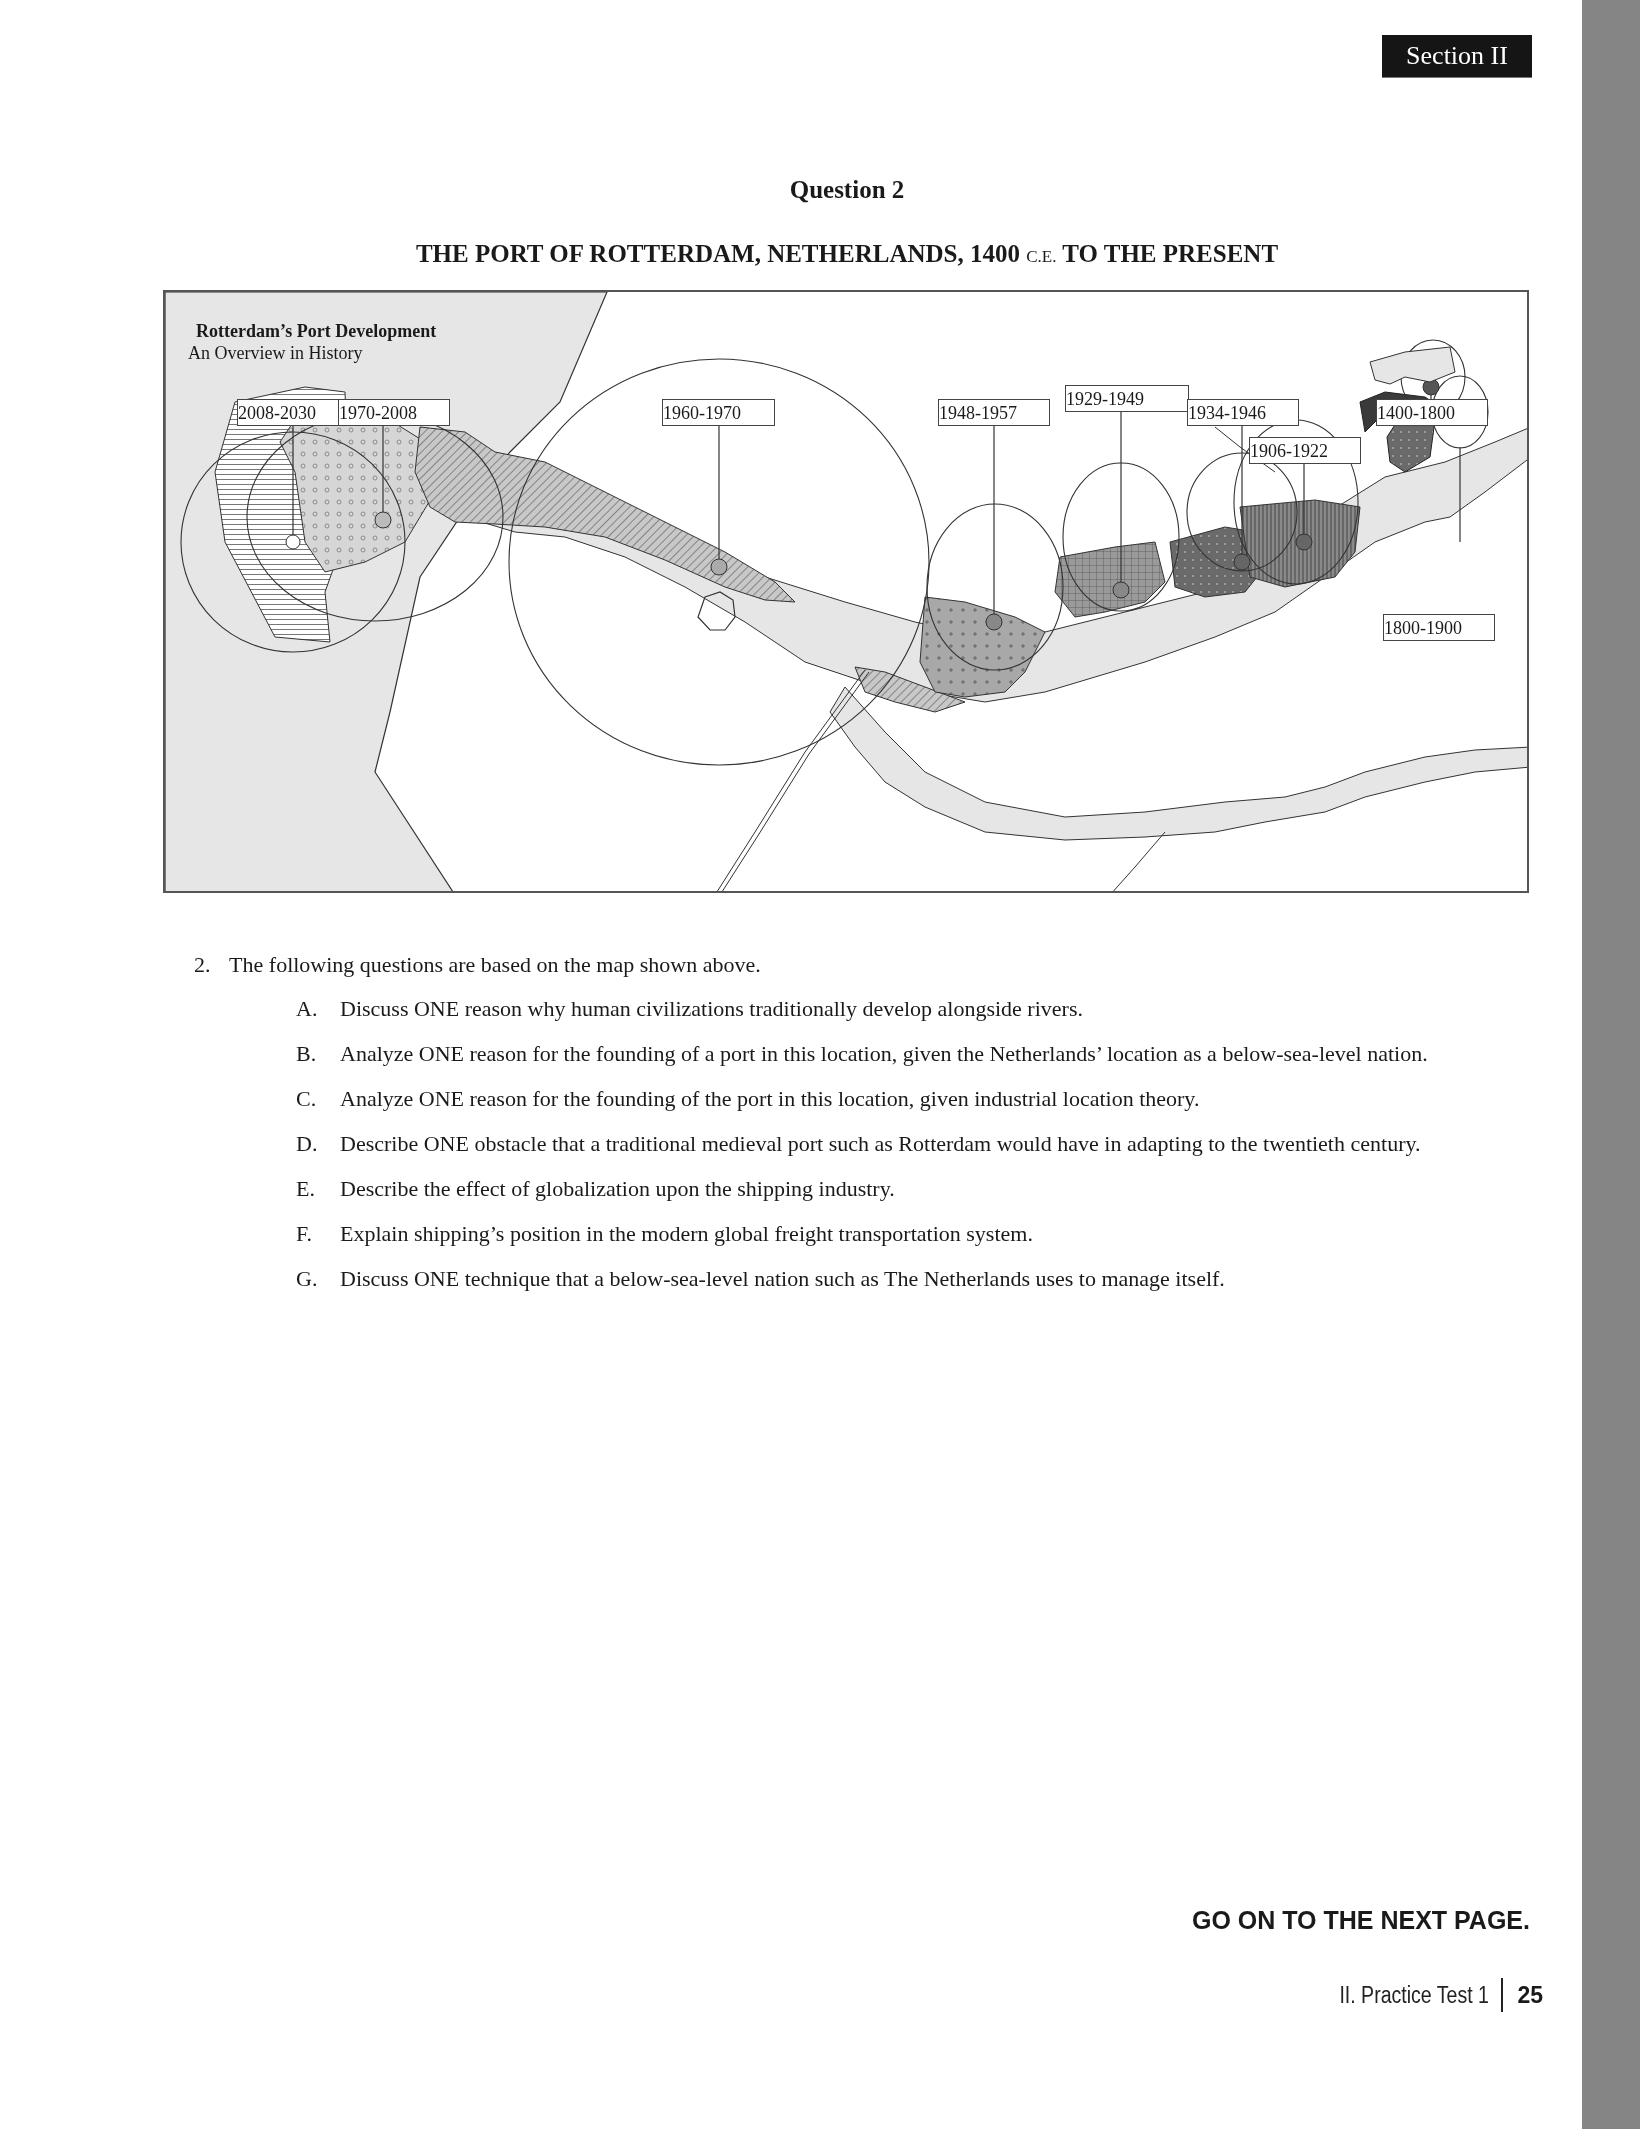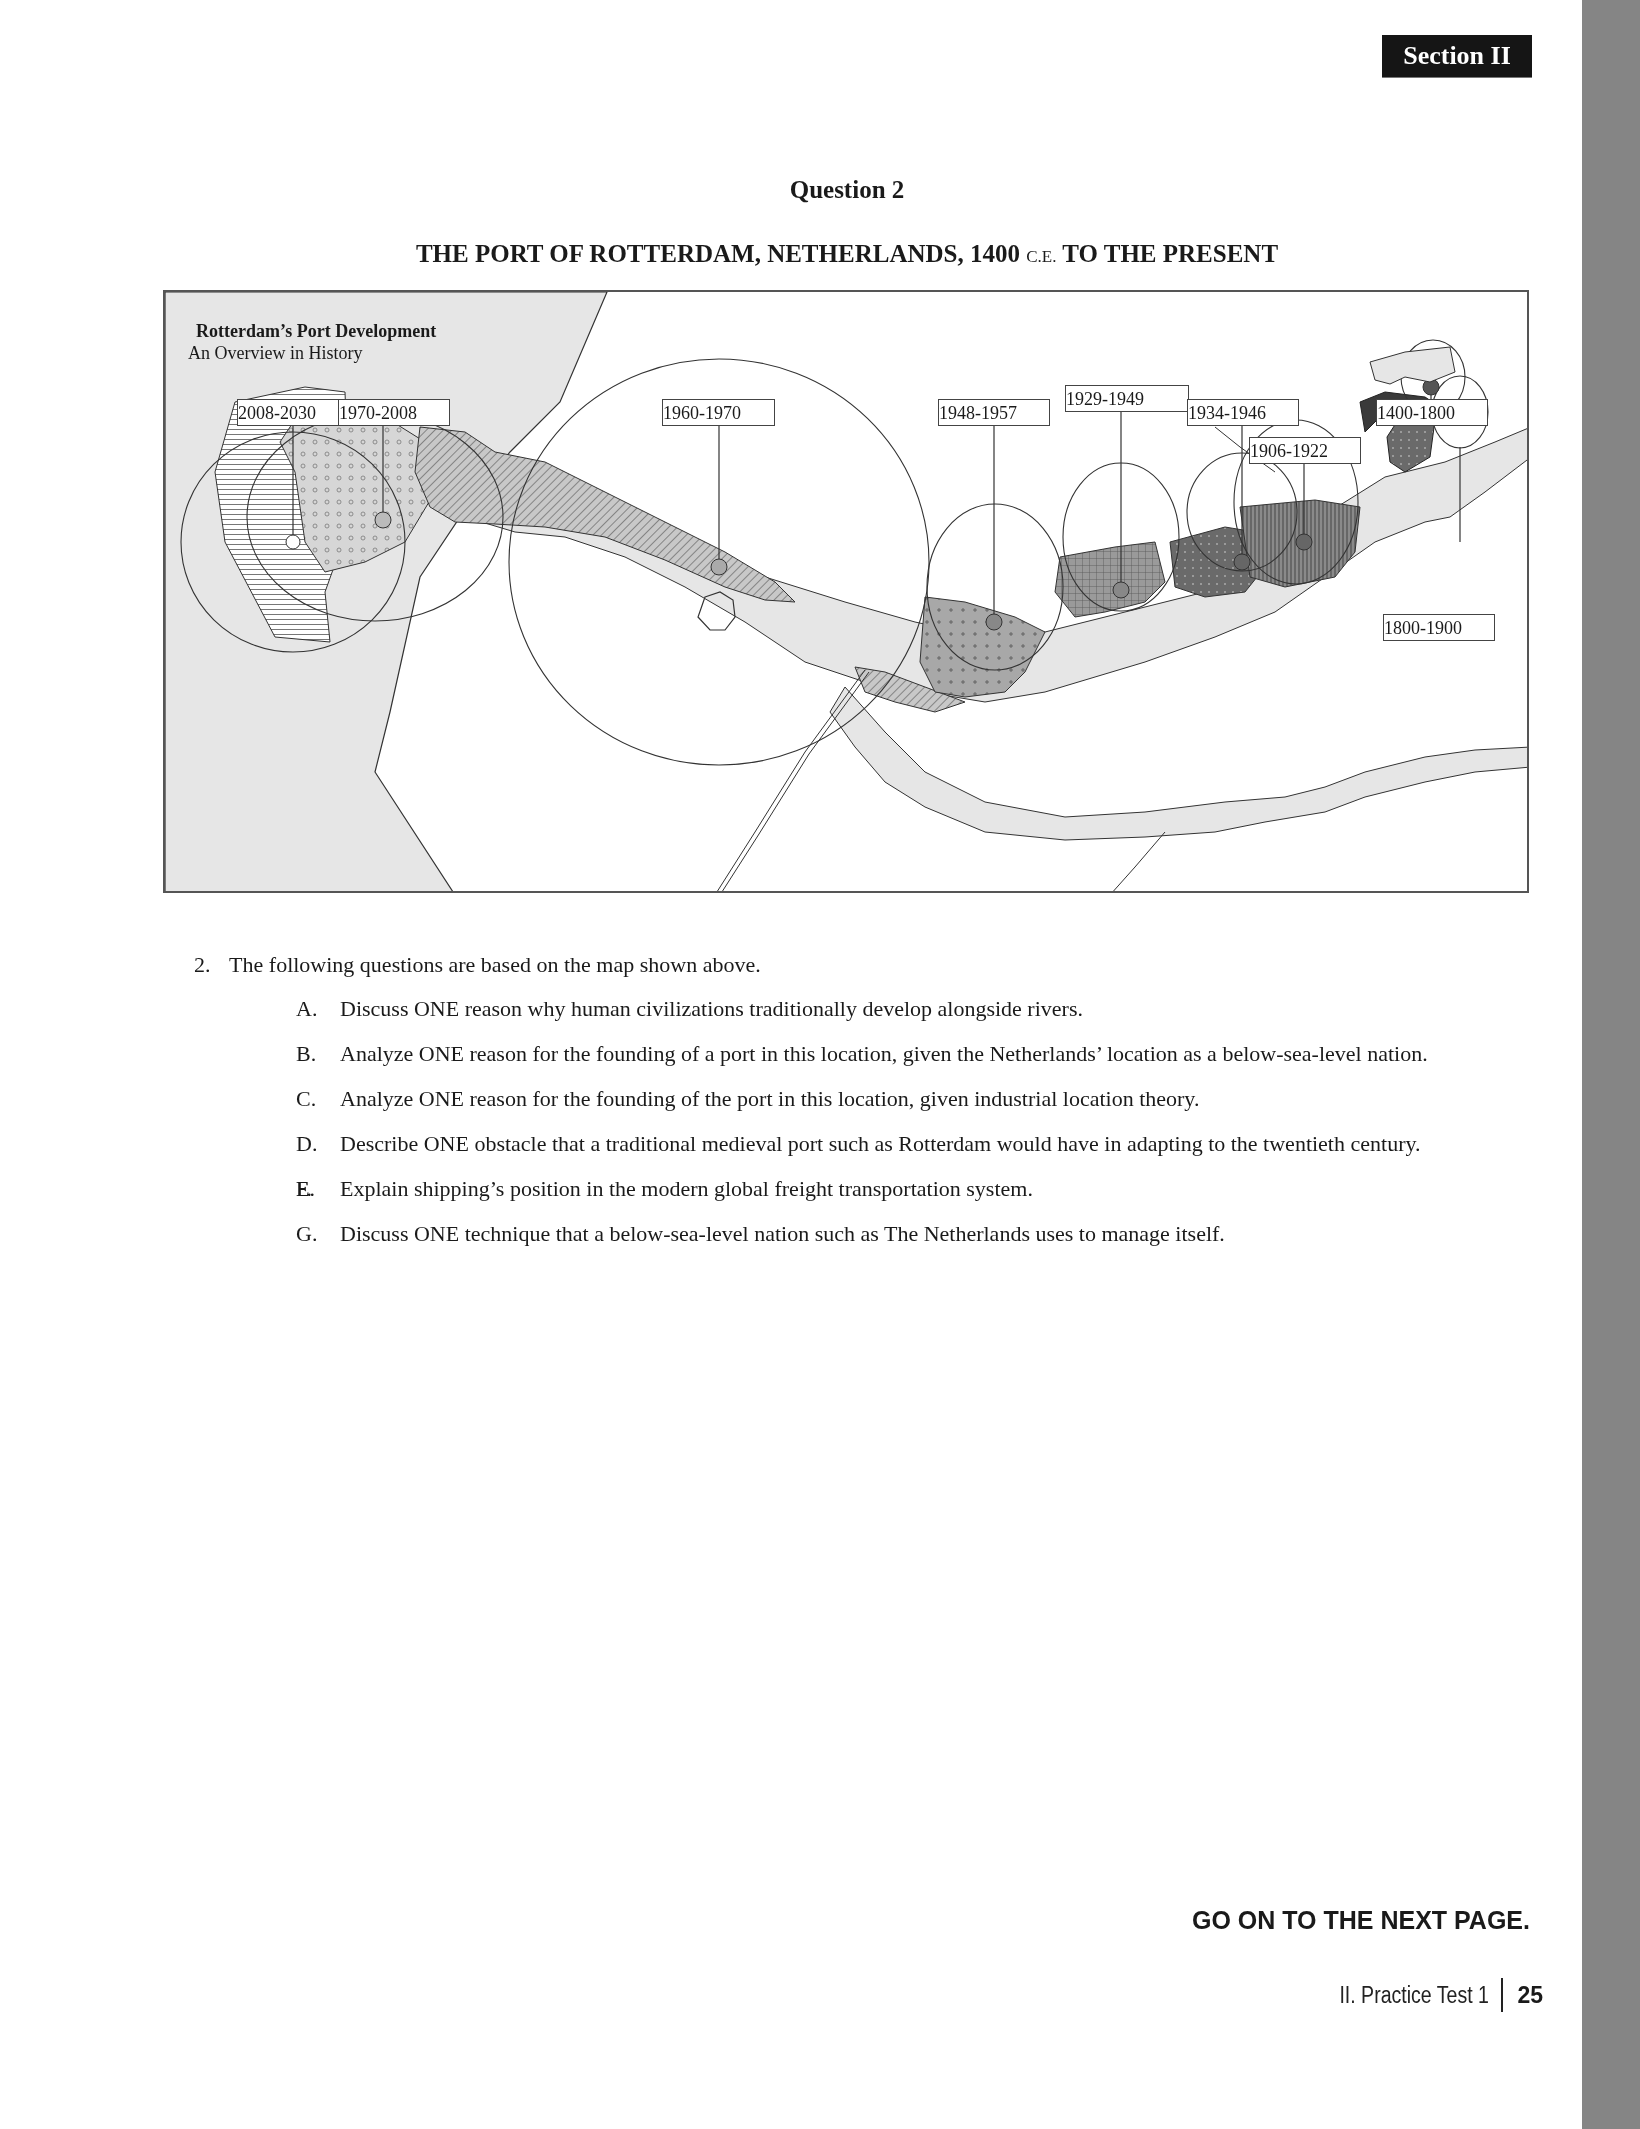--- a/index.html
+++ b/index.html
@@ -7,7 +7,7 @@
          font-family:"Liberation Serif", "DejaVu Serif", serif; color:#1a1a1a; }
   .side-strip { position:absolute; left:1582px; top:0; width:58px; height:2129px; background:#858585; }
   .section-tab { position:absolute; left:1382px; top:35px; width:150px; height:42px; background:#151515;
-                 color:#fff; font-weight:bold; font-size:26px; display:flex; align-items:center; justify-content:center;
+                 color:#fff; font-weight:normal; font-size:26px; display:flex; align-items:center; justify-content:center;
                  border-bottom:1px solid #777; }
   .q-title { position:absolute; left:0; width:1694px; top:176px; text-align:center; font-weight:bold; font-size:25px; }
   .map-title { position:absolute; left:0; width:1694px; top:240px; text-align:center; font-weight:bold; font-size:25px; letter-spacing:0px; }

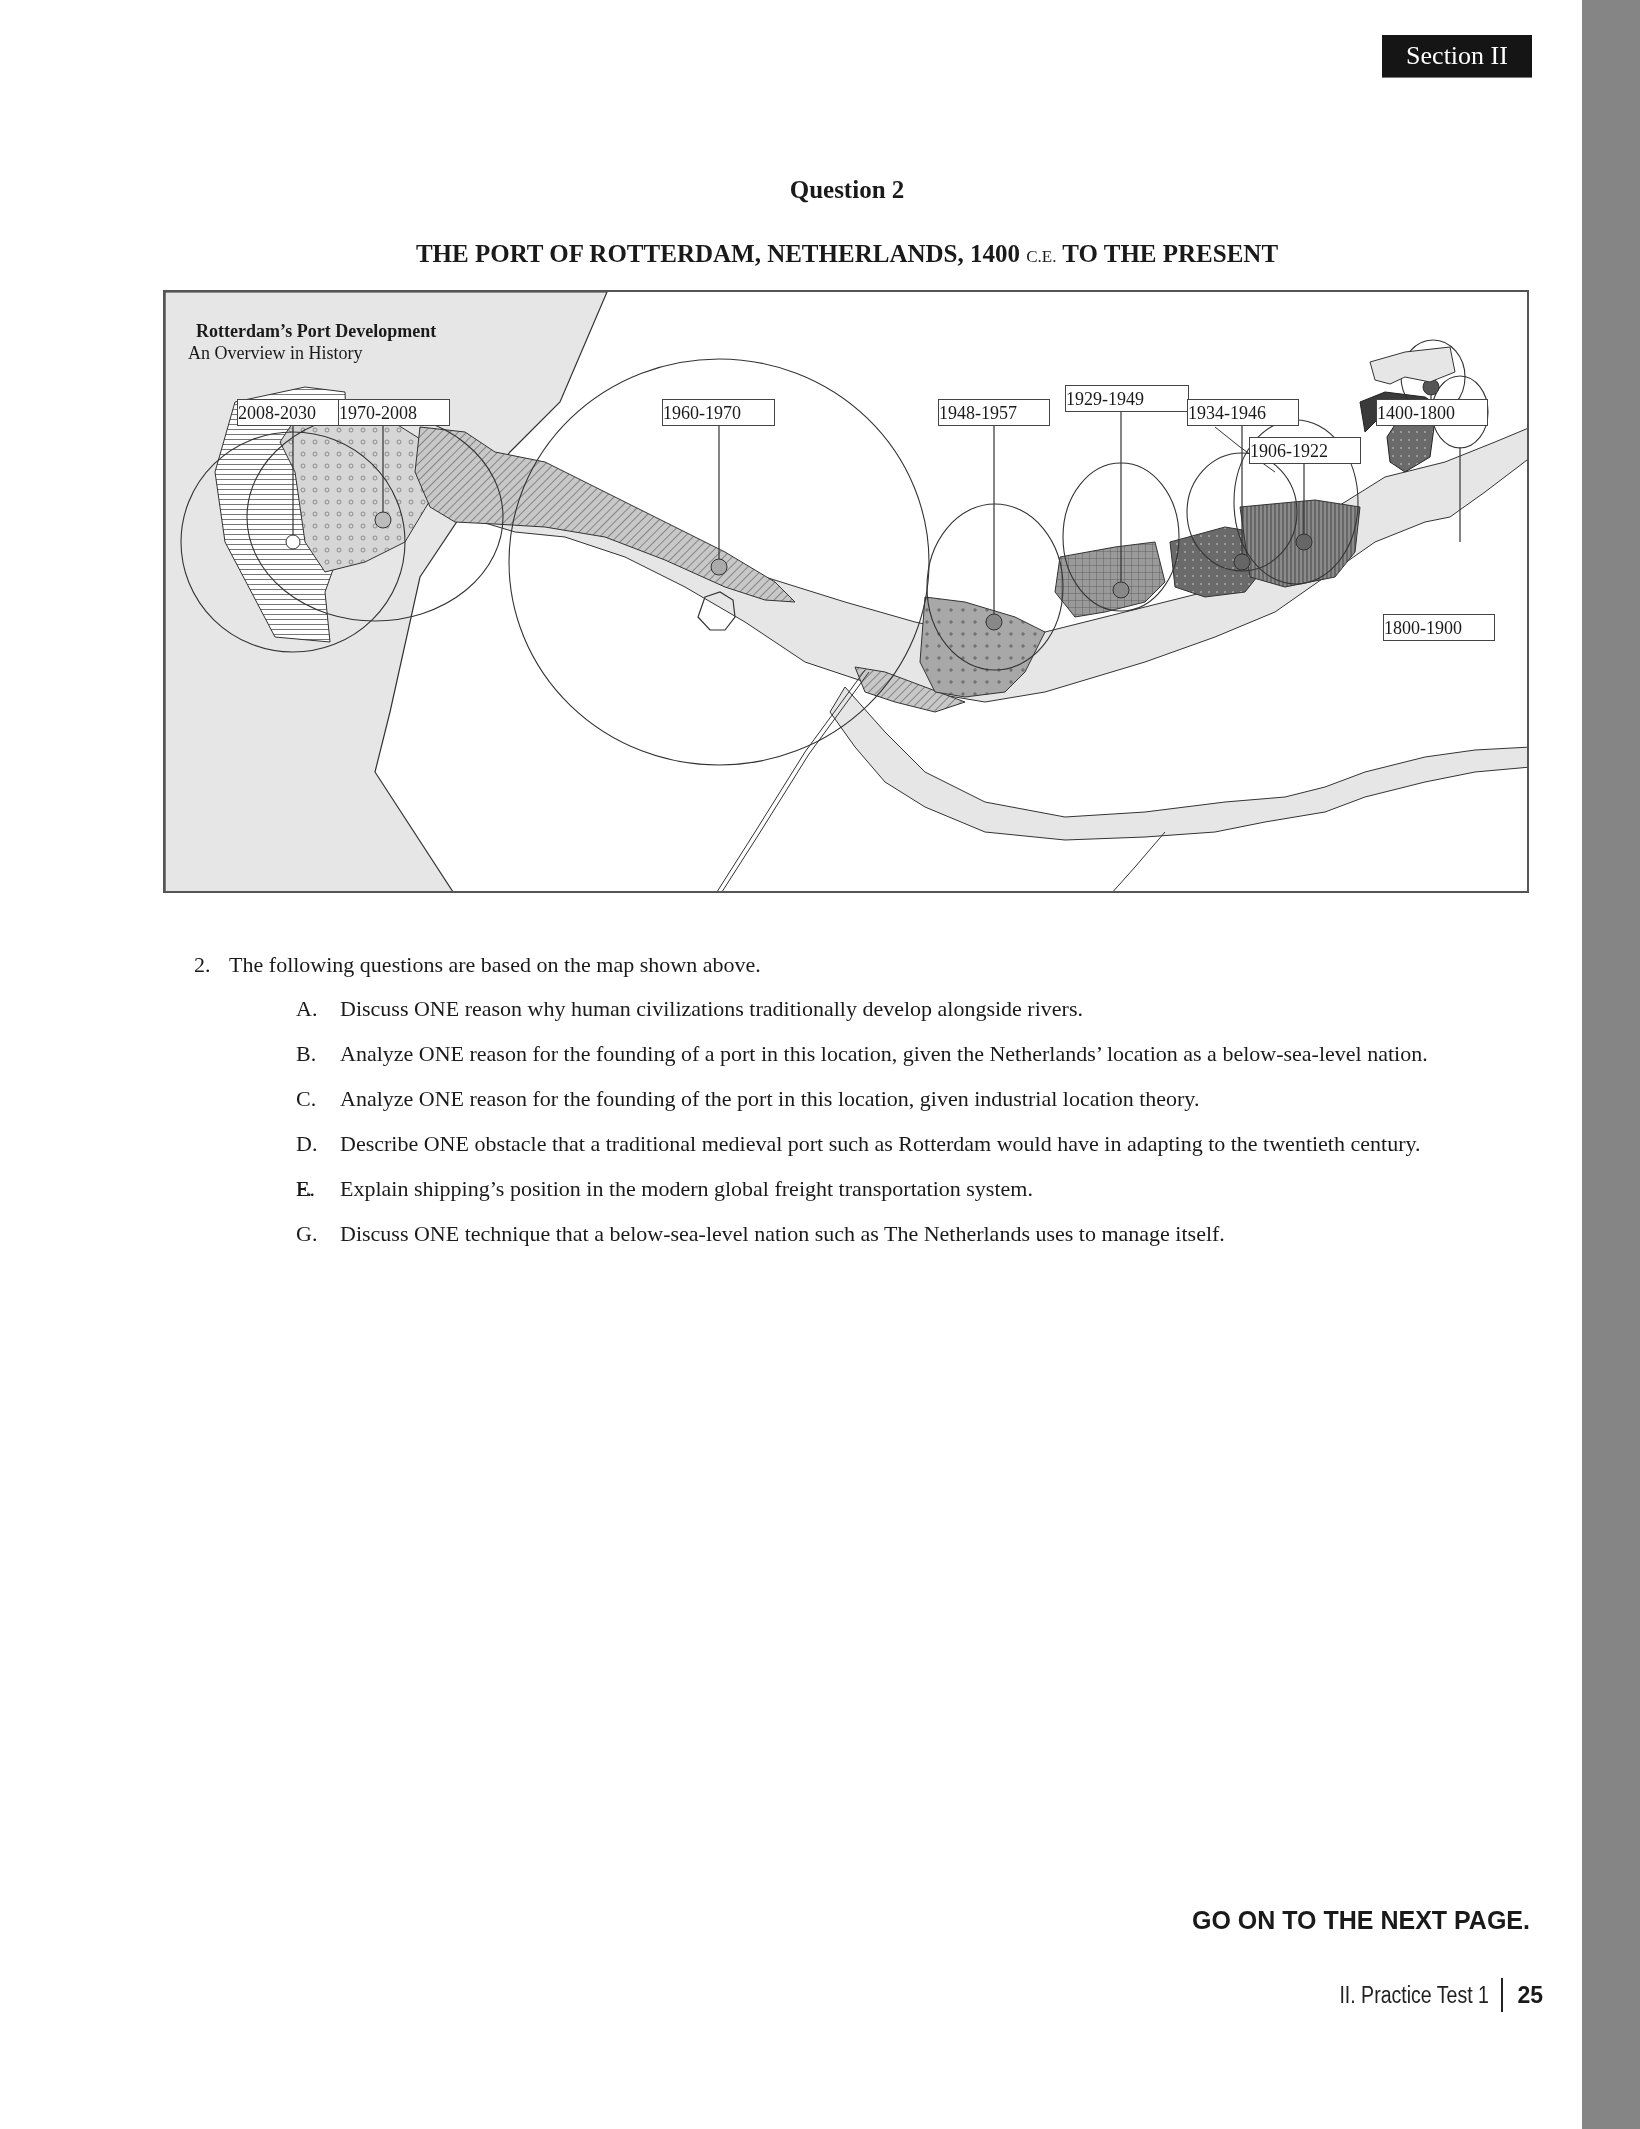--- a/index.html
+++ b/index.html
@@ -165,7 +165,7 @@
   <div class="sub"><span class="letter">B.</span><span>Analyze ONE reason for the founding of a port in this location, given the Netherlands’ location as a below-sea-level nation.</span></div>
   <div class="sub"><span class="letter">C.</span><span>Analyze ONE reason for the founding of the port in this location, given industrial location theory.</span></div>
   <div class="sub"><span class="letter">D.</span><span>Describe ONE obstacle that a traditional medieval port such as Rotterdam would have in adapting to the twentieth century.</span></div>
-  <div class="sub"><span class="letter">E.</span></div>
+  <div class="sub"><span class="letter">E.</span><span>Describe the effect of globalization upon the shipping industry.</span></div>
   <div class="sub"><span class="letter">F.</span><span>Explain shipping’s position in the modern global freight transportation system.</span></div>
   <div class="sub"><span class="letter">G.</span><span>Discuss ONE technique that a below-sea-level nation such as The Netherlands uses to manage itself.</span></div>
 </div>

